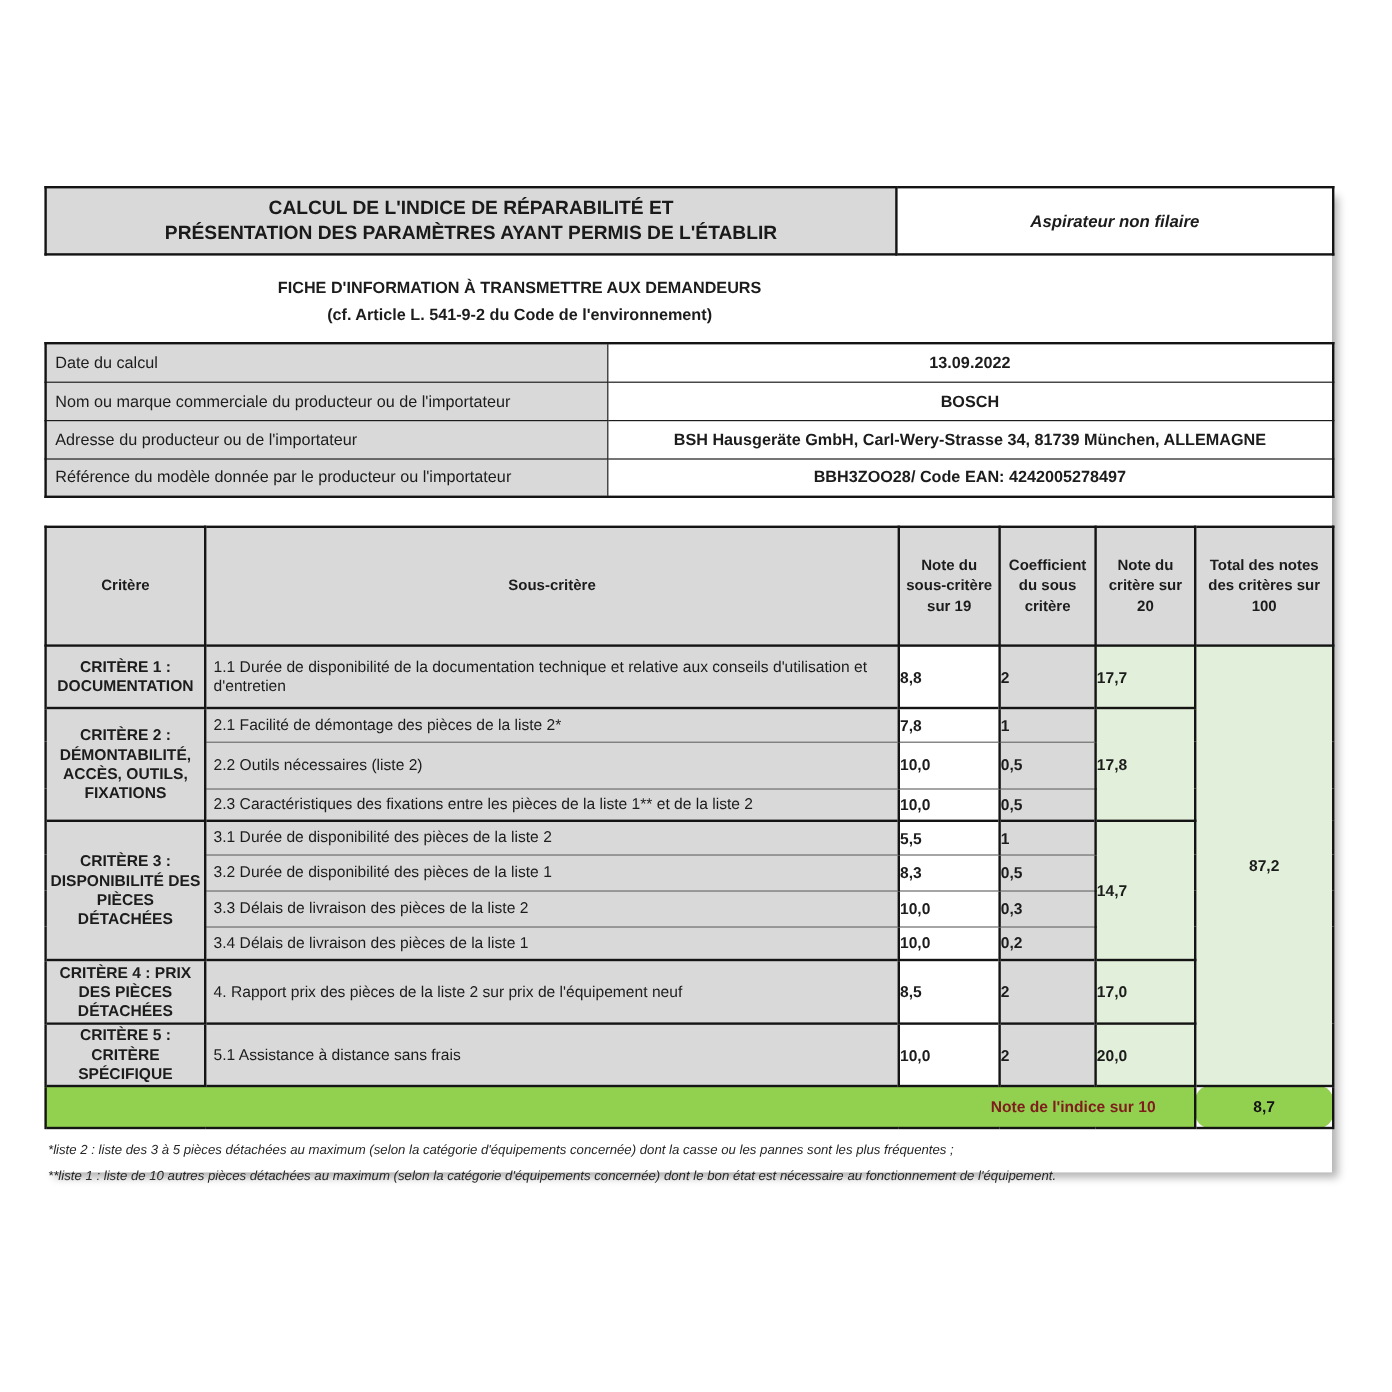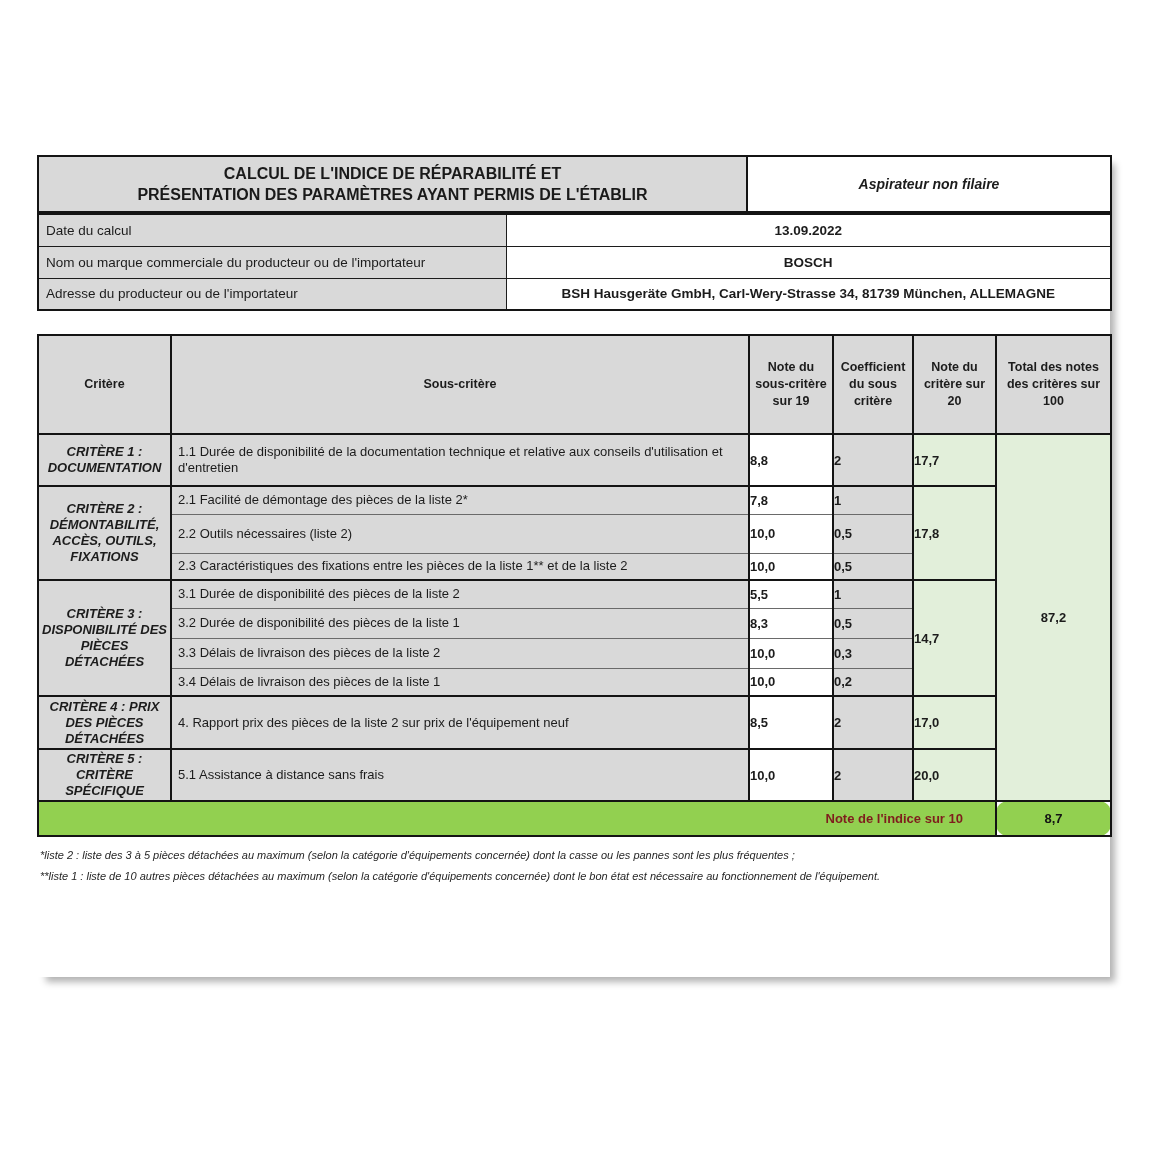--- a/index.html
+++ b/index.html
@@ -82,6 +82,12 @@
   </tbody>
     </table>
 
+  <div class="subtitle">
+    <div class="inner">
+      <div>FICHE D'INFORMATION À TRANSMETTRE AUX DEMANDEURS</div>
+      <div>(cf. Article L. 541-9-2 du Code de l'environnement)</div>
+    </div>
+  </div>
 
   <table class="info-table">
     <tbody>

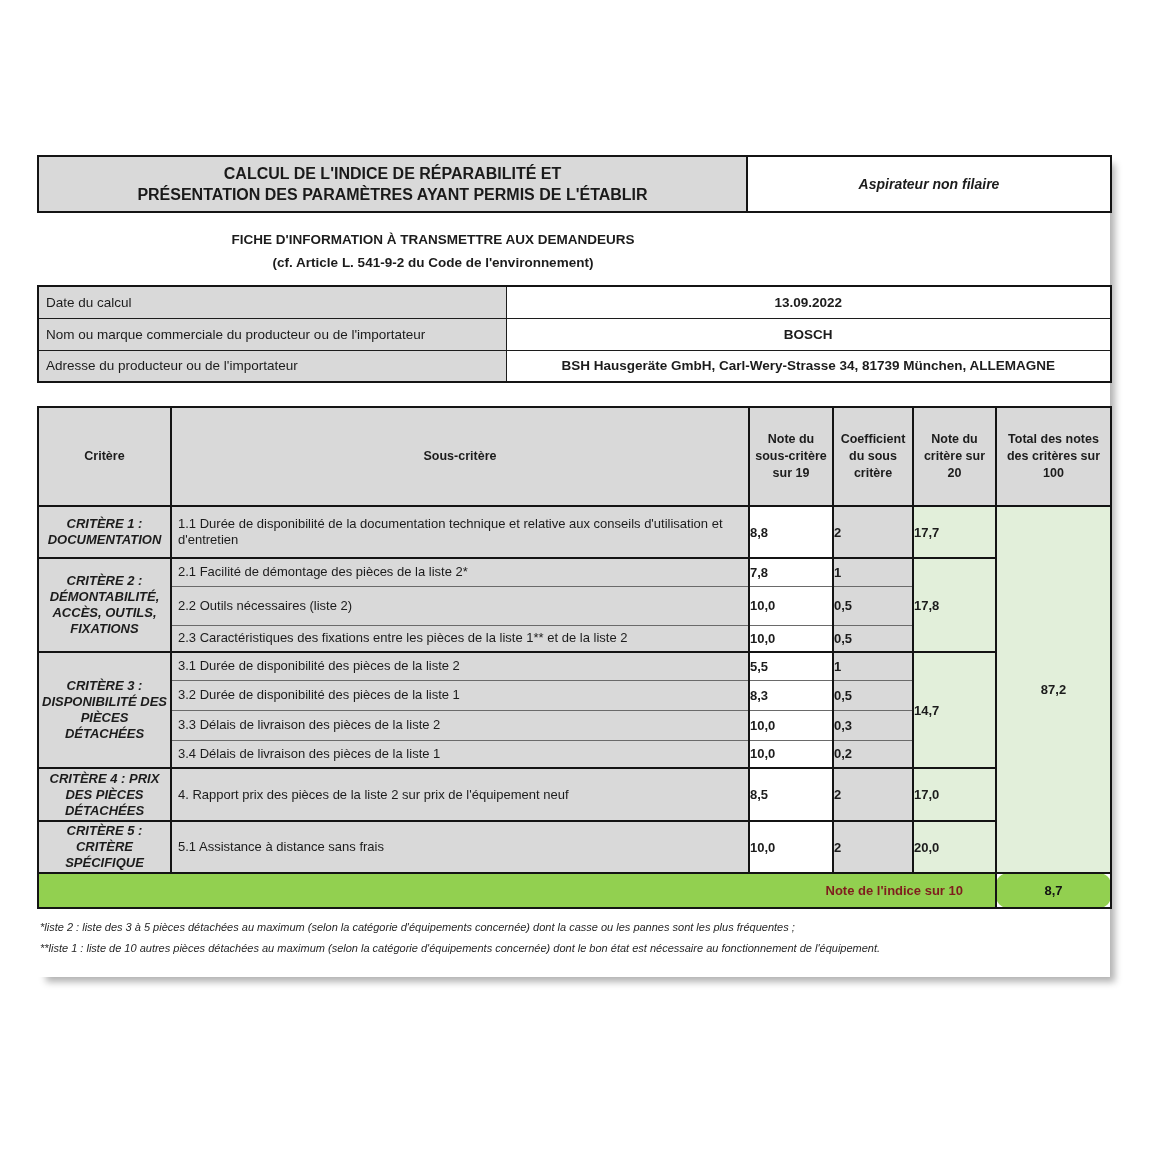--- a/index.html
+++ b/index.html
@@ -103,6 +103,10 @@
       <td class="info-label">Adresse du producteur ou de l'importateur</td>
       <td class="info-value">BSH Hausgeräte GmbH, Carl-Wery-Strasse 34, 81739 München, ALLEMAGNE</td>
     </tr>
+    <tr>
+      <td class="info-label">Référence du modèle donnée par le producteur ou l'importateur</td>
+      <td class="info-value">BBH3ZOO28/ Code EAN: 4242005278497</td>
+    </tr>
   </tbody>
     </table>
 

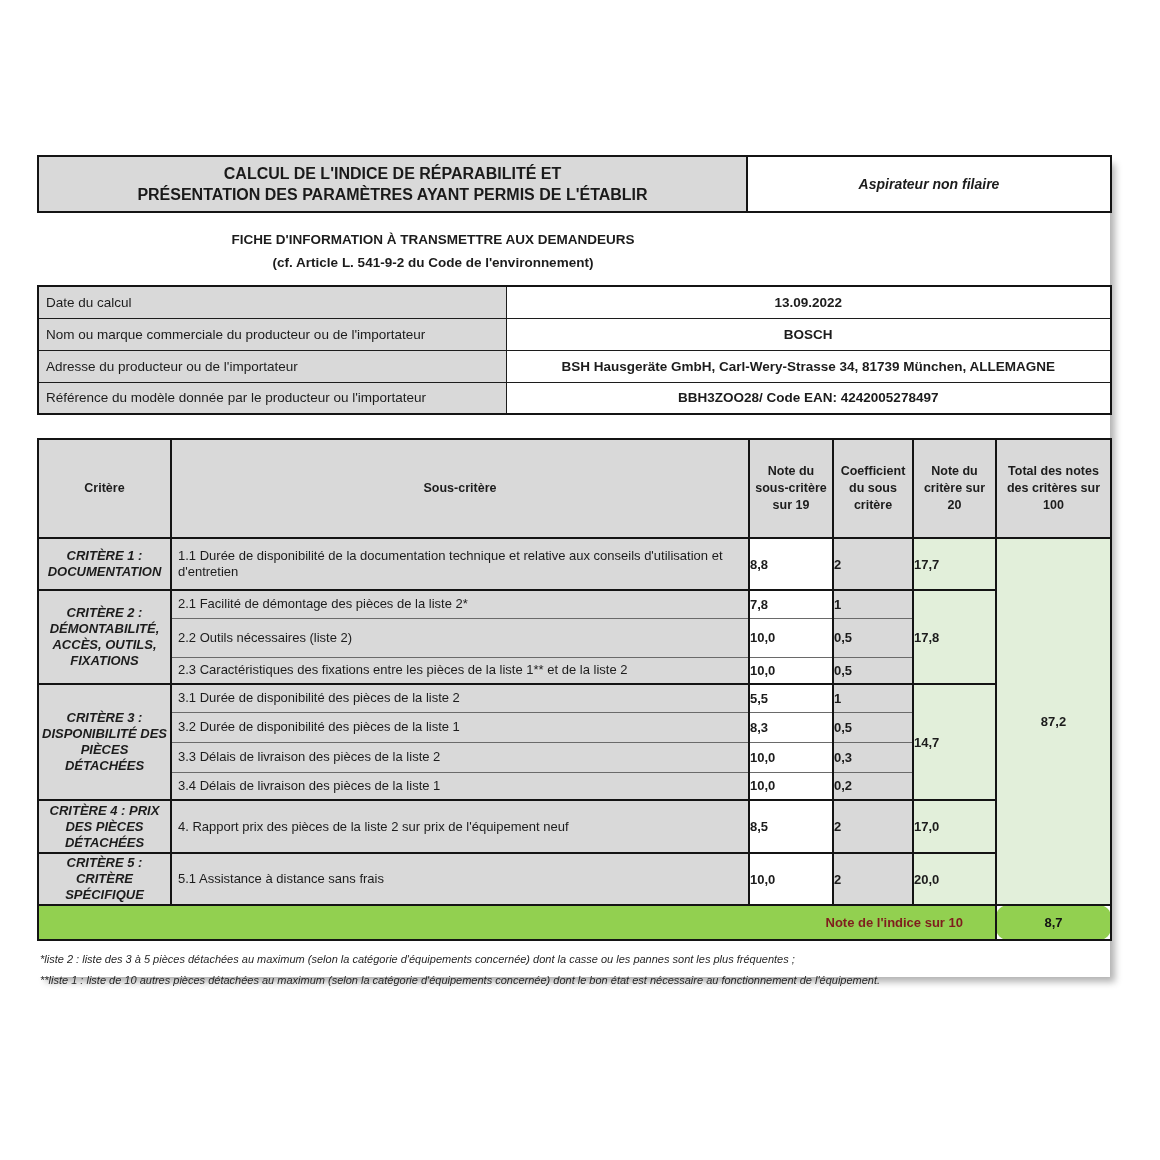--- a/index.html
+++ b/index.html
@@ -48,7 +48,7 @@
   }
   .main-table tr.group-start > td{ border-top:2px solid #141414; }
   .crit{ background:#d9d9d9; font-weight:bold; text-align:center;
-         line-height:16px; padding:1px 2px; overflow:hidden;font-style:italic; }
+         line-height:16px; padding:1px 2px; overflow:hidden; }
   .sub{ background:#d9d9d9; text-align:left; padding:2px 4px 2px 6px; line-height:16px; }
   .num{ text-align:left; font-weight:bold; }
   .bg-white{ background:#ffffff; }

